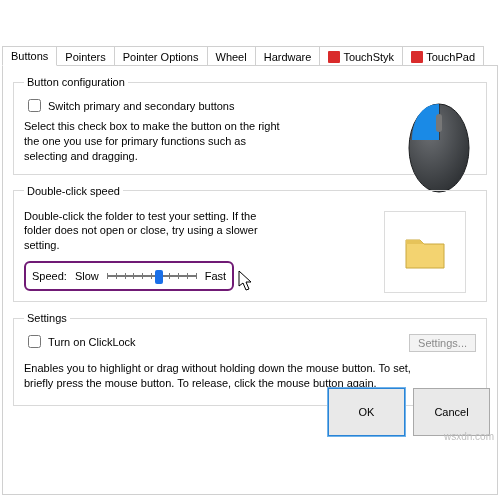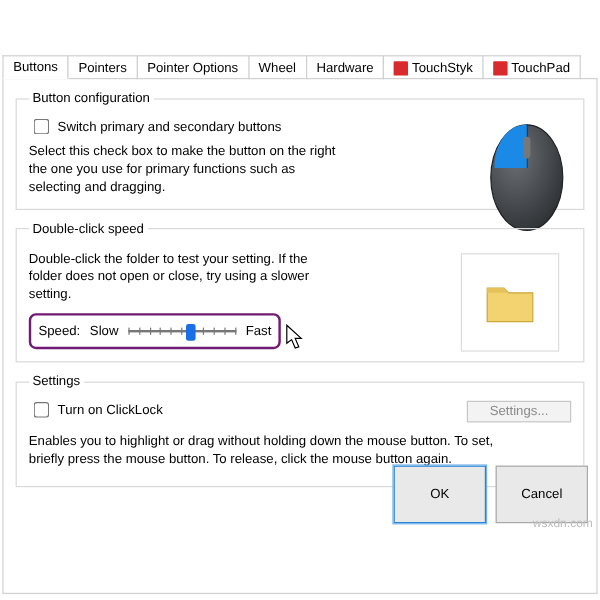--- a/index.html
+++ b/index.html
@@ -154,7 +154,7 @@
     position: absolute;
     right: 10px;
     top: 10px;
-    padding: 2px 18px;
+    padding: 2px 8px;
     border: 1px solid #c7c7c7;
     background: #f3f3f3;
     color: #8a8a8a;

